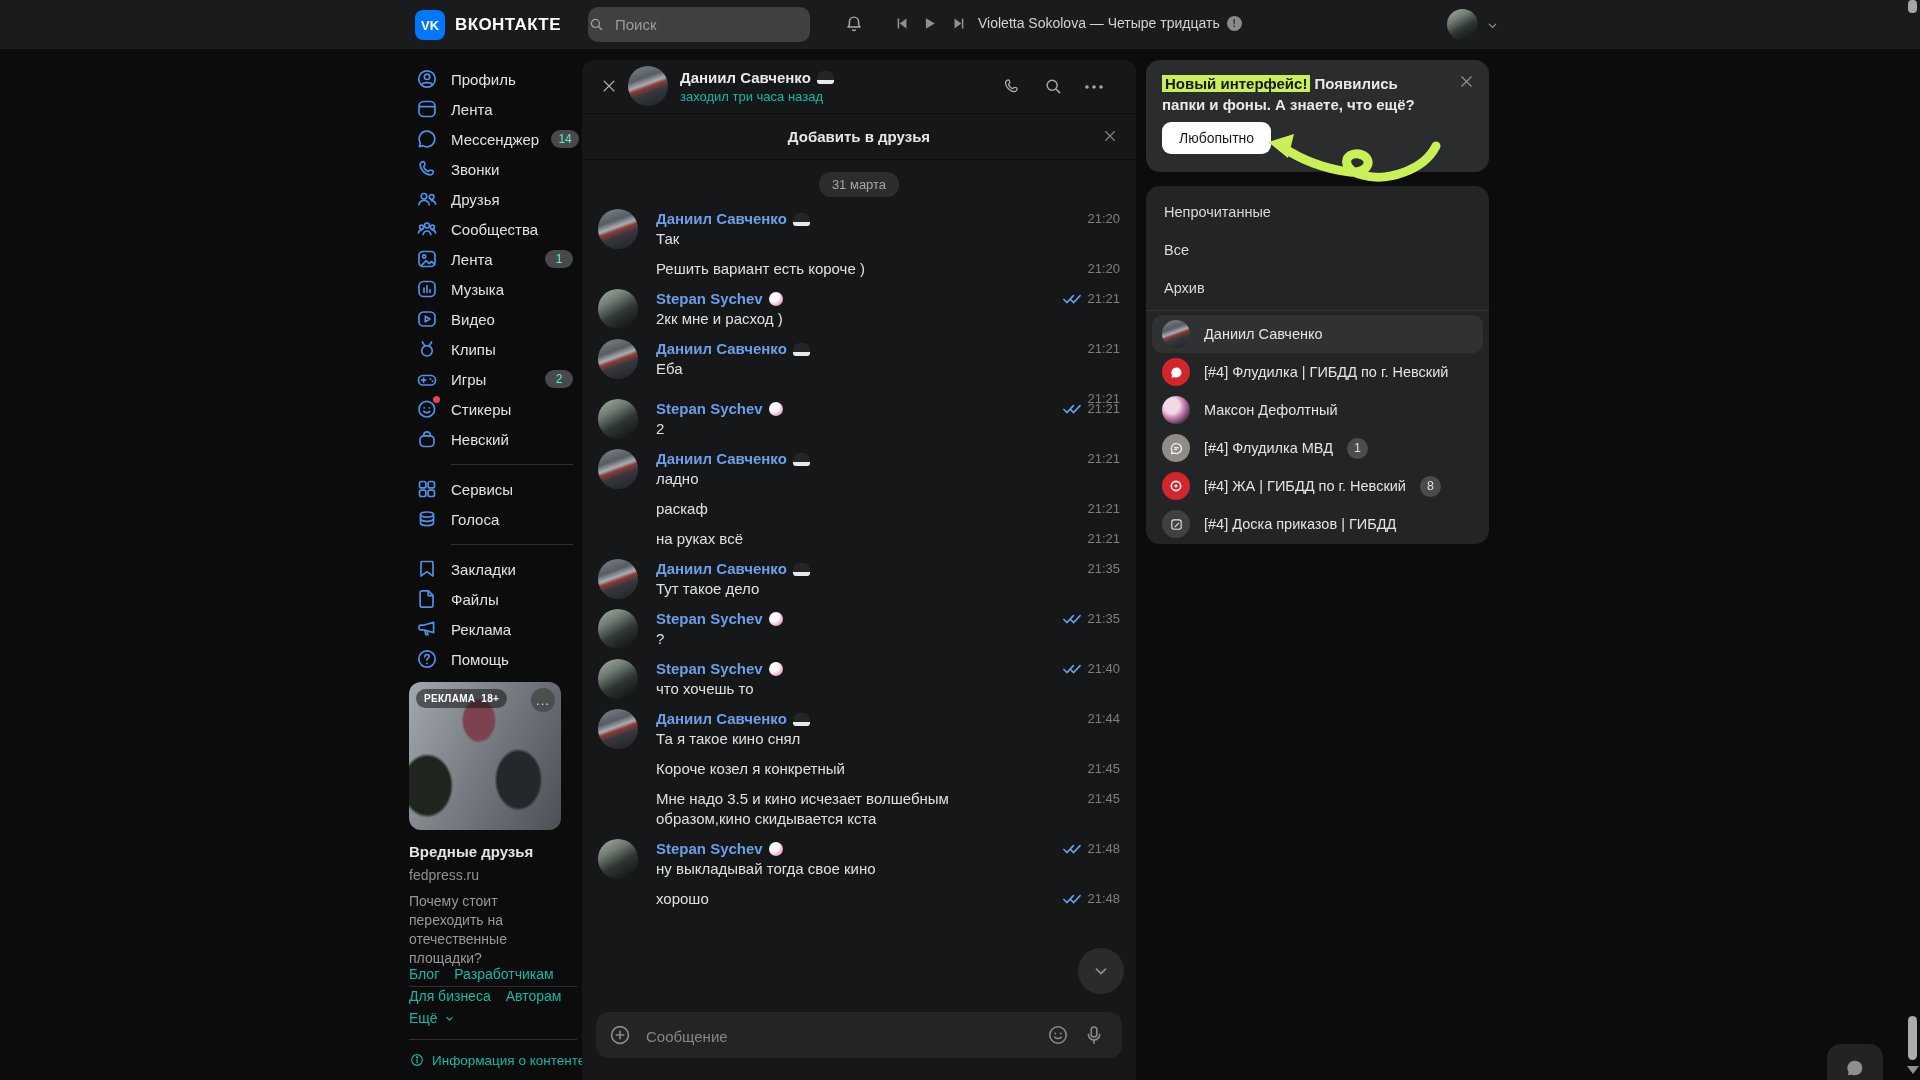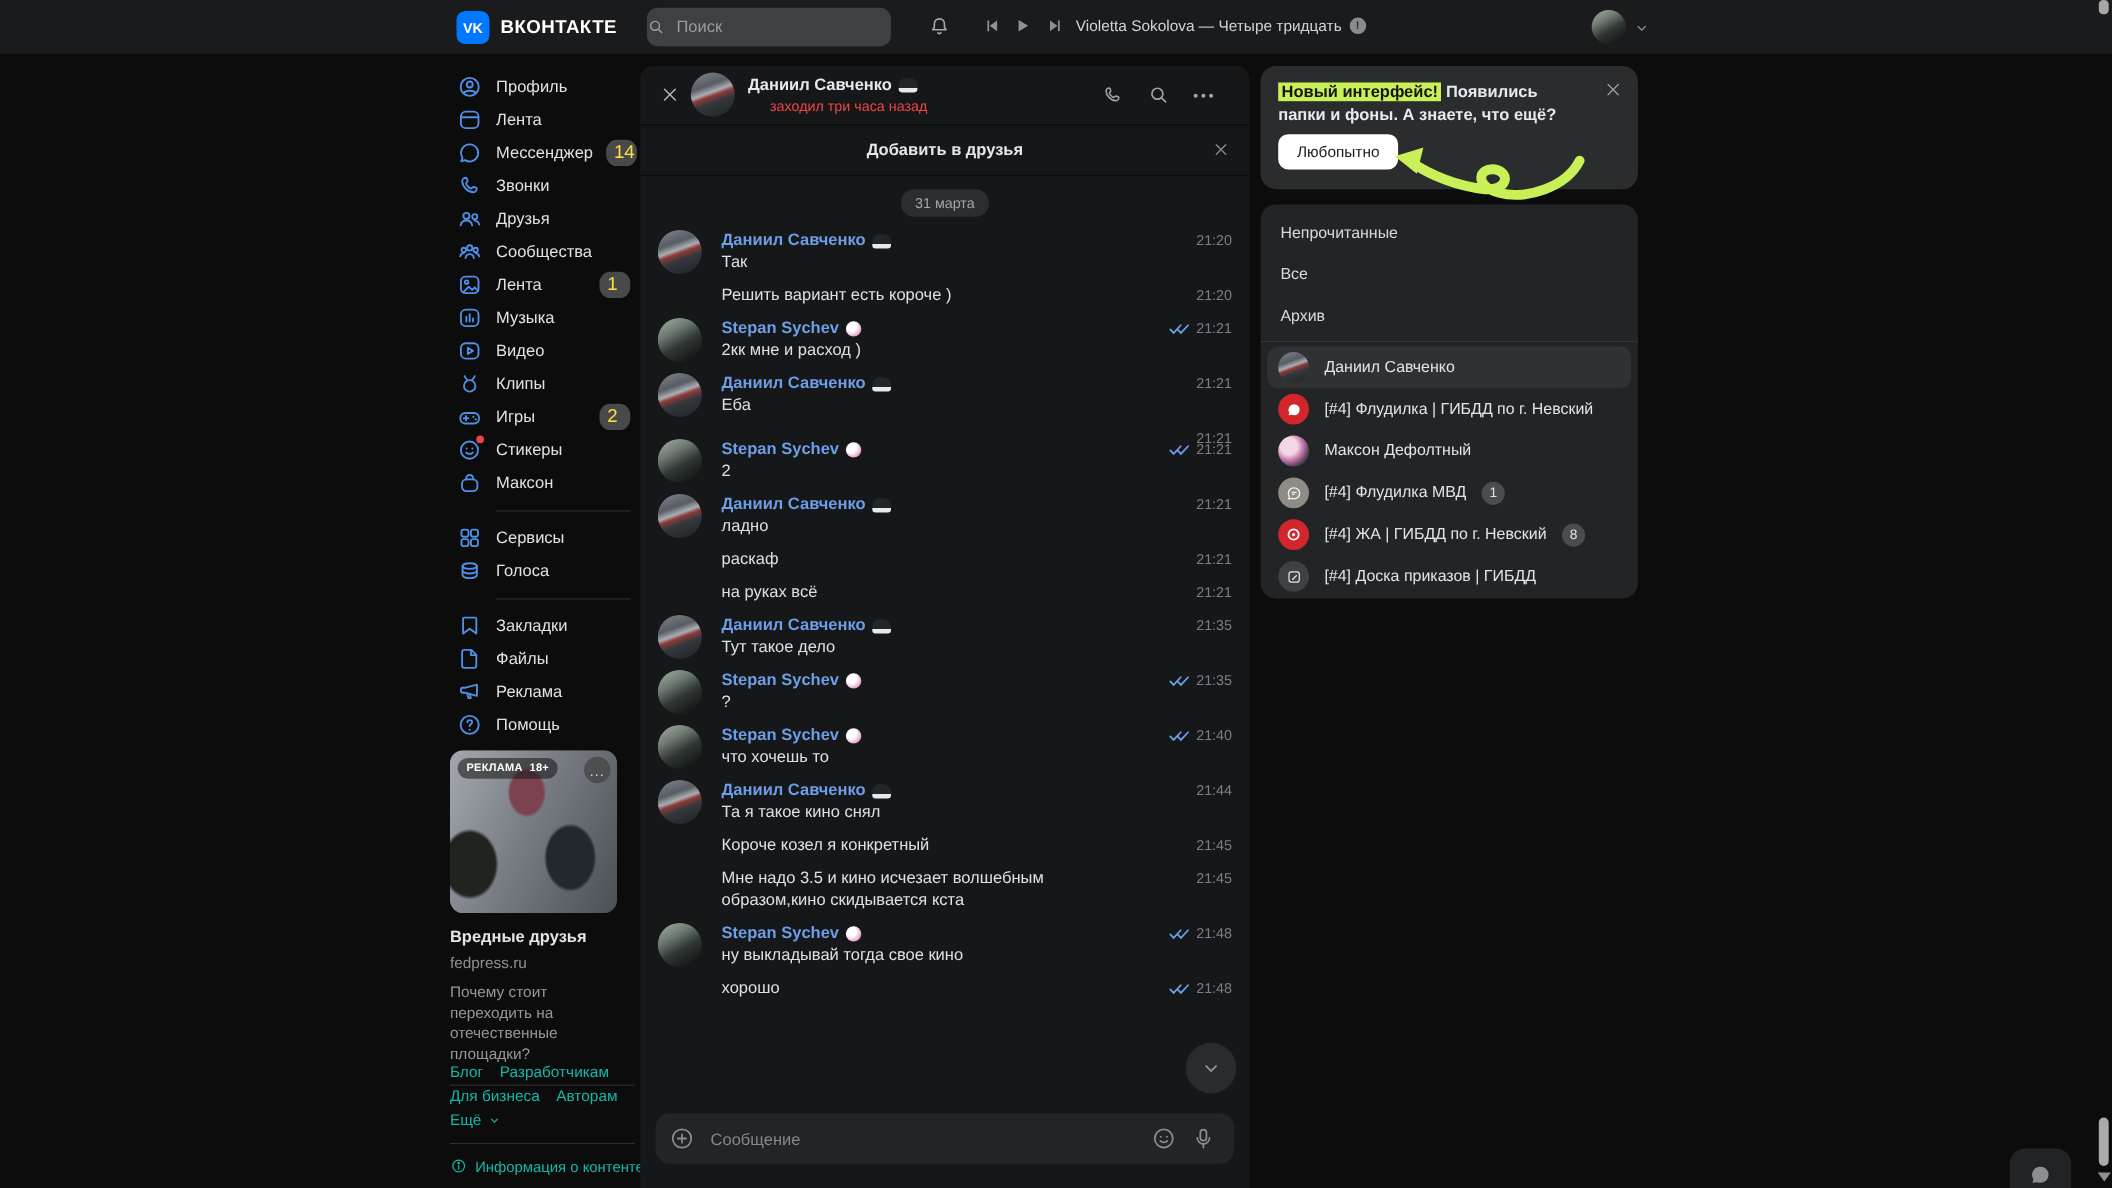--- a/index.html
+++ b/index.html
@@ -56,7 +56,7 @@
   #chead-close{position:absolute;left:18px;top:17px;color:#b4b5b7;cursor:pointer;}
   #chead-av{position:absolute;left:46px;top:6px;width:40px;height:40px;border-radius:50%;}
   #chead-name{position:absolute;left:98px;top:9px;font-size:15px;font-weight:bold;color:#e8e9eb;display:flex;align-items:center;gap:6px;}
-  #chead-status{position:absolute;left:98px;top:29px;font-size:13px;color:#ef4444;margin-left:20px;}
+  #chead-status{position:absolute;left:98px;top:29px;font-size:13px;color:#14b8a6;}
   .chead-ic{position:absolute;top:16px;color:#a5a6a8;cursor:pointer;}
   #ic-call{right:114px}#ic-search{right:72px}#ic-dots{right:32px;top:24px}
   #afriend{position:absolute;top:54px;left:0;right:0;height:45px;border-bottom:1px solid #0d0d0e;}

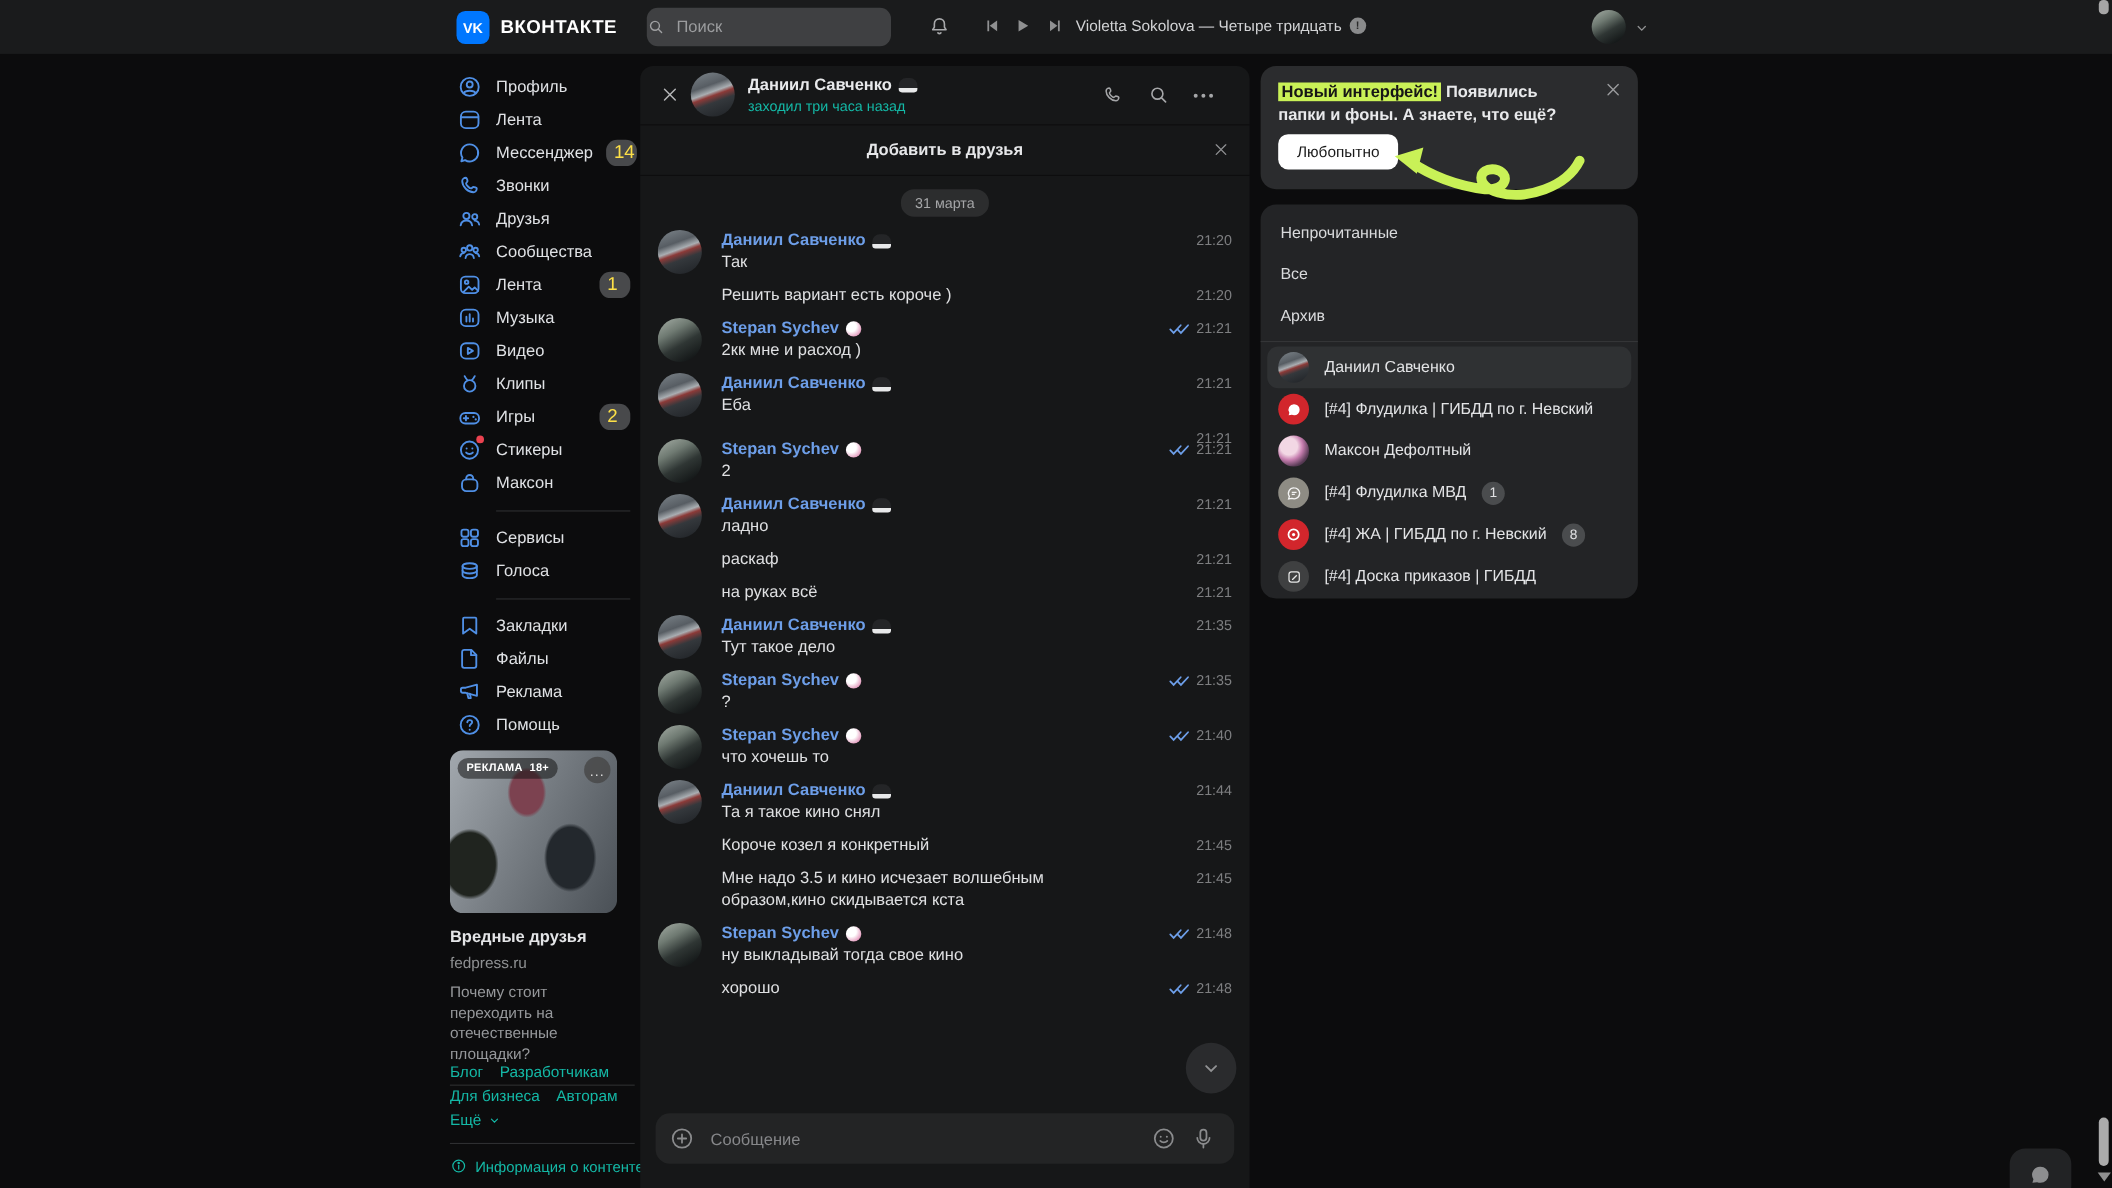--- a/index.html
+++ b/index.html
@@ -26,7 +26,7 @@
   .nav-row{height:30px;display:flex;align-items:center;gap:12px;cursor:pointer;}
   .nav-icon{width:24px;height:24px;color:#4f8fe5;flex:none;position:relative;}
   .nav-label{font-size:15px;color:#e0e2e5;}
-  .nav-badge{margin-left:auto;background:#48494b;color:#fde047;font-size:17px;min-width:14px;text-align:left;border-radius:10px;padding:2px 7px;}
+  .nav-badge{margin-left:auto;background:#48494b;color:#5eead4;font-size:12px;min-width:14px;text-align:center;border-radius:10px;padding:2px 7px;}
   .nav-dot{position:absolute;right:-1px;top:-1px;width:7px;height:7px;border-radius:50%;background:#eb4250;}
   .nav-div{height:1px;background:#2e2f31;margin:10px 0 9px 36px;}
   

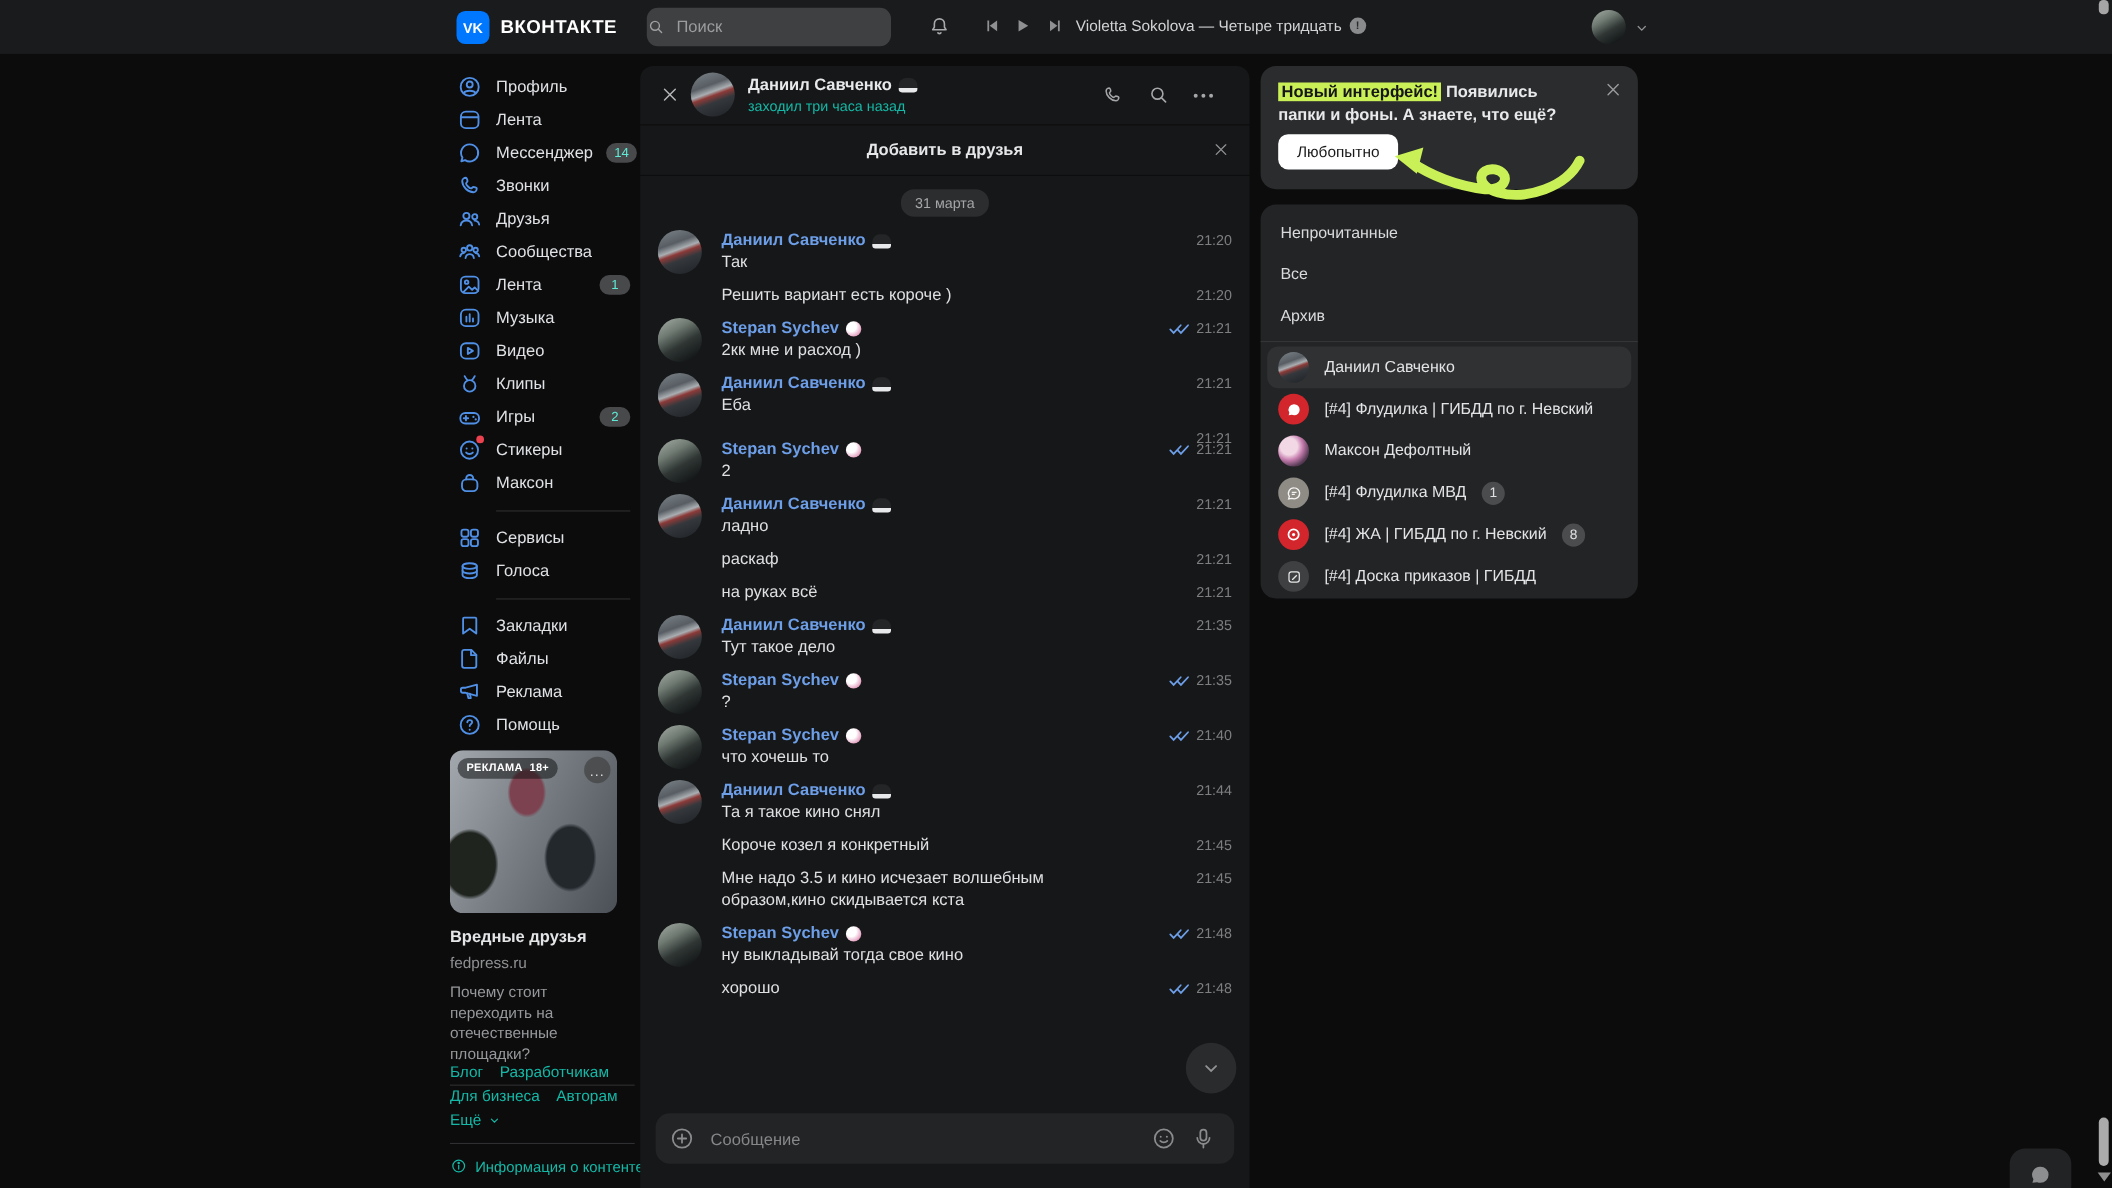--- a/index.html
+++ b/index.html
@@ -294,7 +294,7 @@
             <rect x="5" y="8.8" width="14" height="10.7" rx="4"></rect>
           </svg>
         </span>
-        <span class="nav-label">Максон</span>
+        <span class="nav-label">Невский</span>
       </div>
       <div class="nav-div"></div>
       <div class="nav-row">

